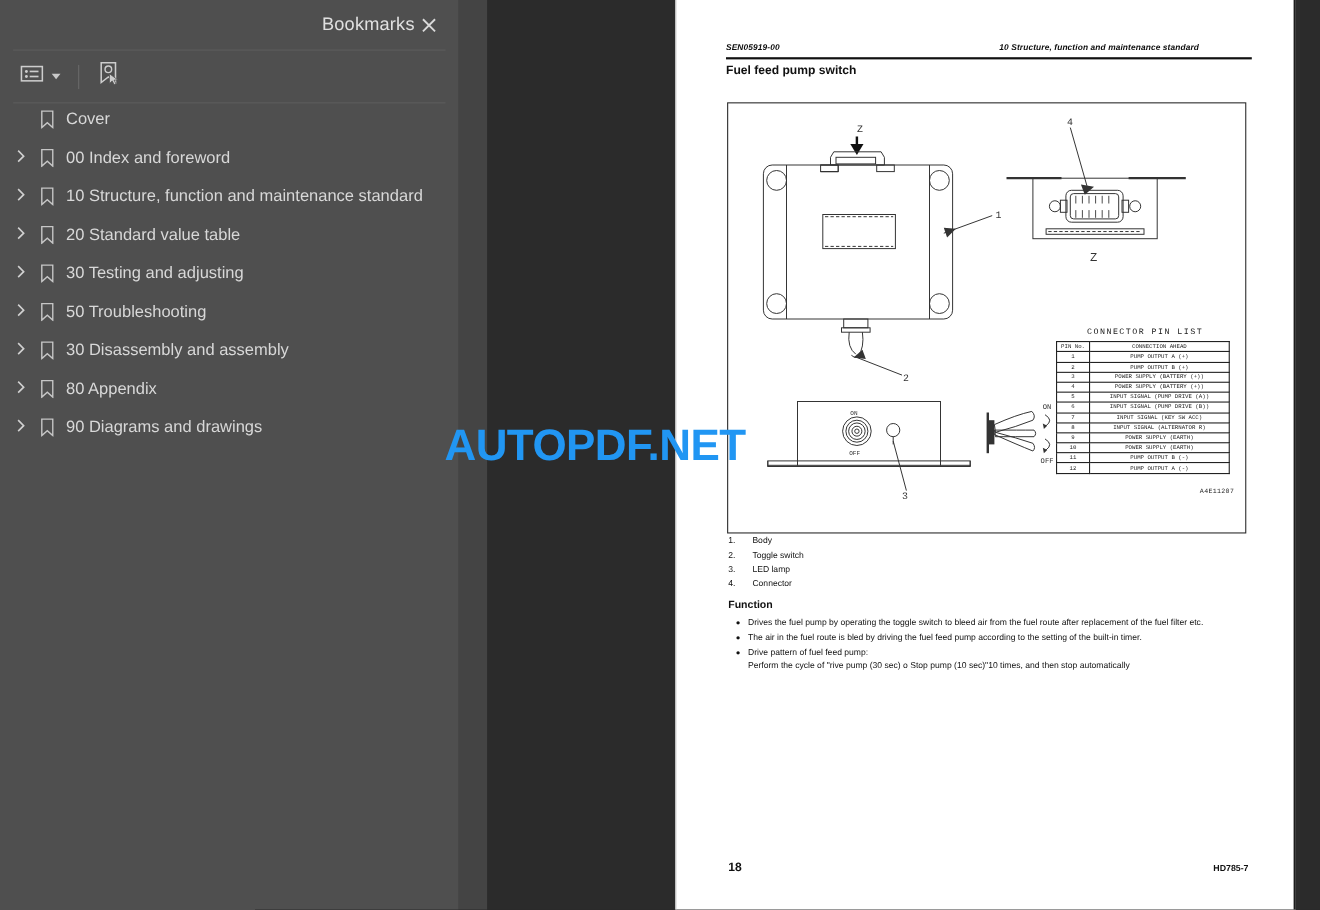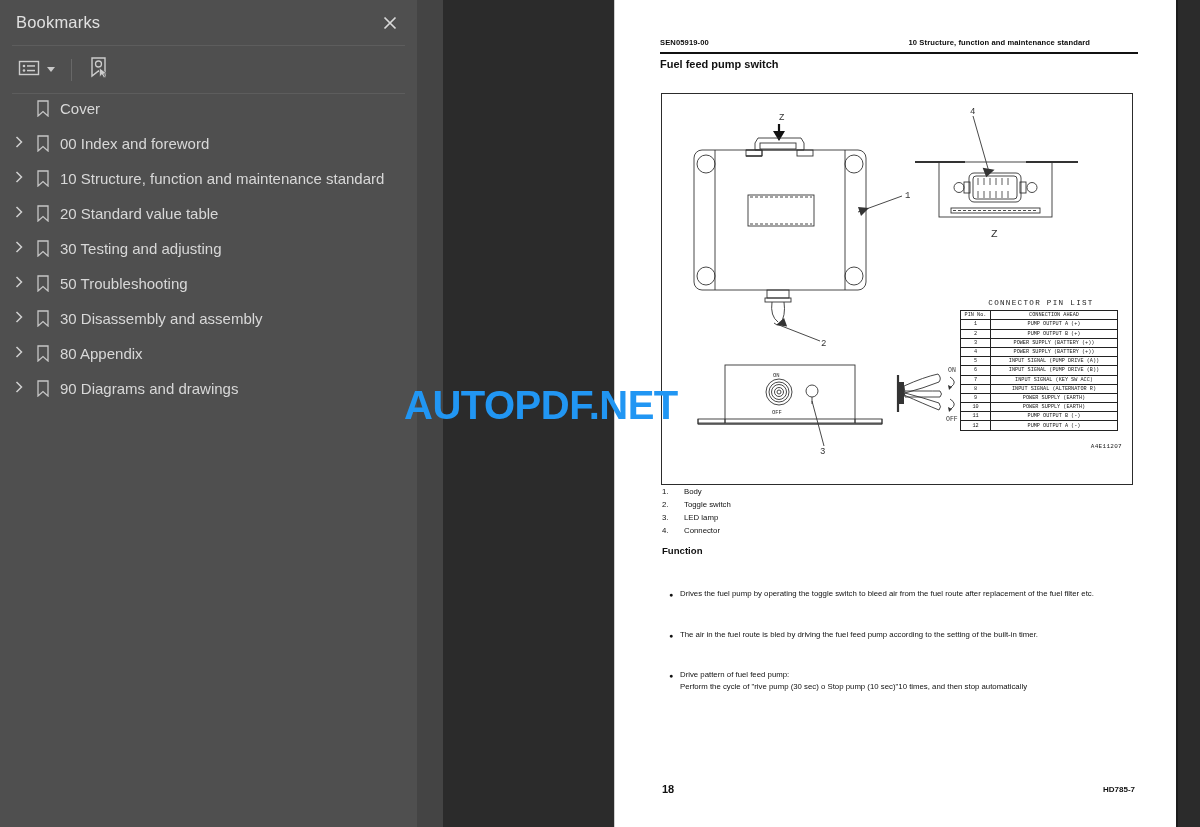--- a/index.html
+++ b/index.html
@@ -28,6 +28,7 @@
   .sb-title {
     color: #e0e0e0; font-size: 16.5px; letter-spacing: .2px;
     flex: 1 1 auto;
+    text-align: right;
   }
   .sb-close {
     width: 26px; height: 26px;

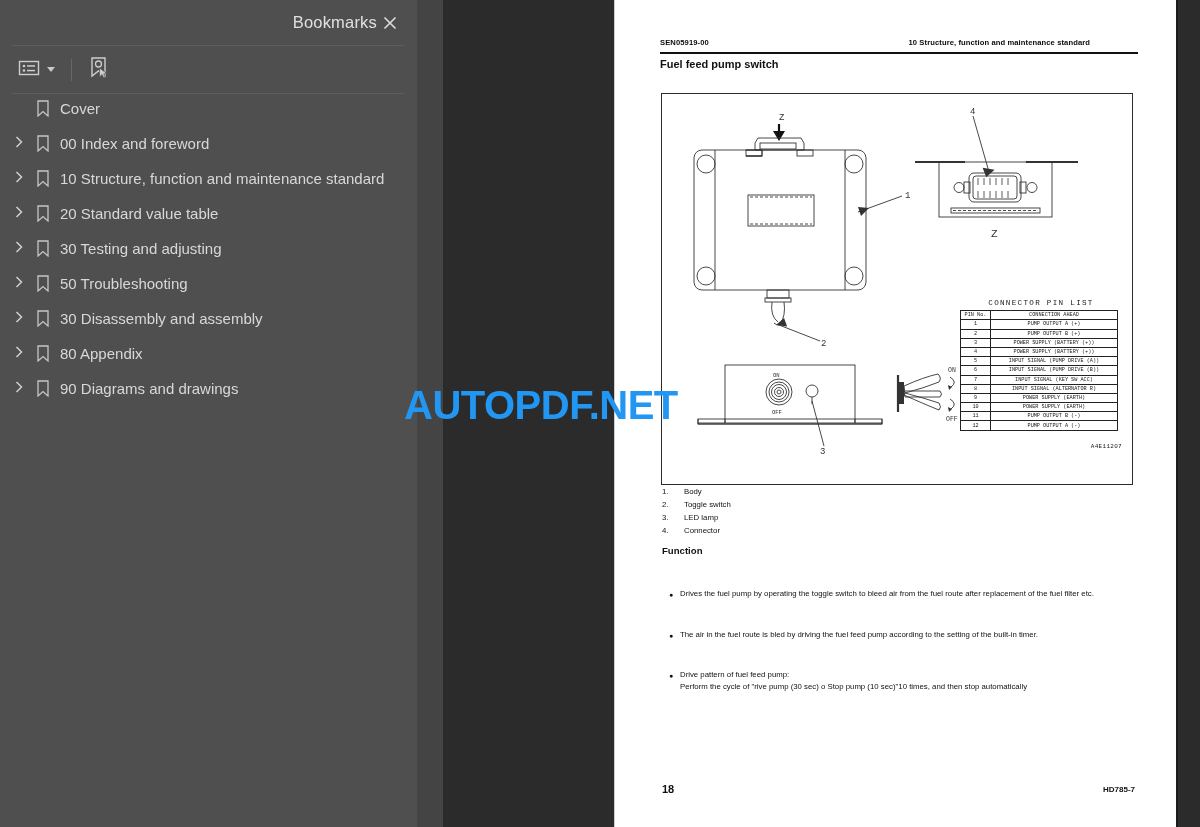--- a/index.html
+++ b/index.html
@@ -100,7 +100,7 @@
 
   .pg-head {
     position: absolute; top: 38px; left: 0; width: 430px;
-    display: flex; justify-content: space-between; align-items: flex-start;
+    display: flex; justify-content: space-between; align-items: flex-start; font-style: italic;
   }
   .pg-head .sen { font-size: 7.6px; font-weight: bold; color: #0b0b0b; letter-spacing: .1px; }
   .pg-head .sec { font-size: 7.6px; font-weight: bold; color: #0b0b0b; letter-spacing: .1px; }

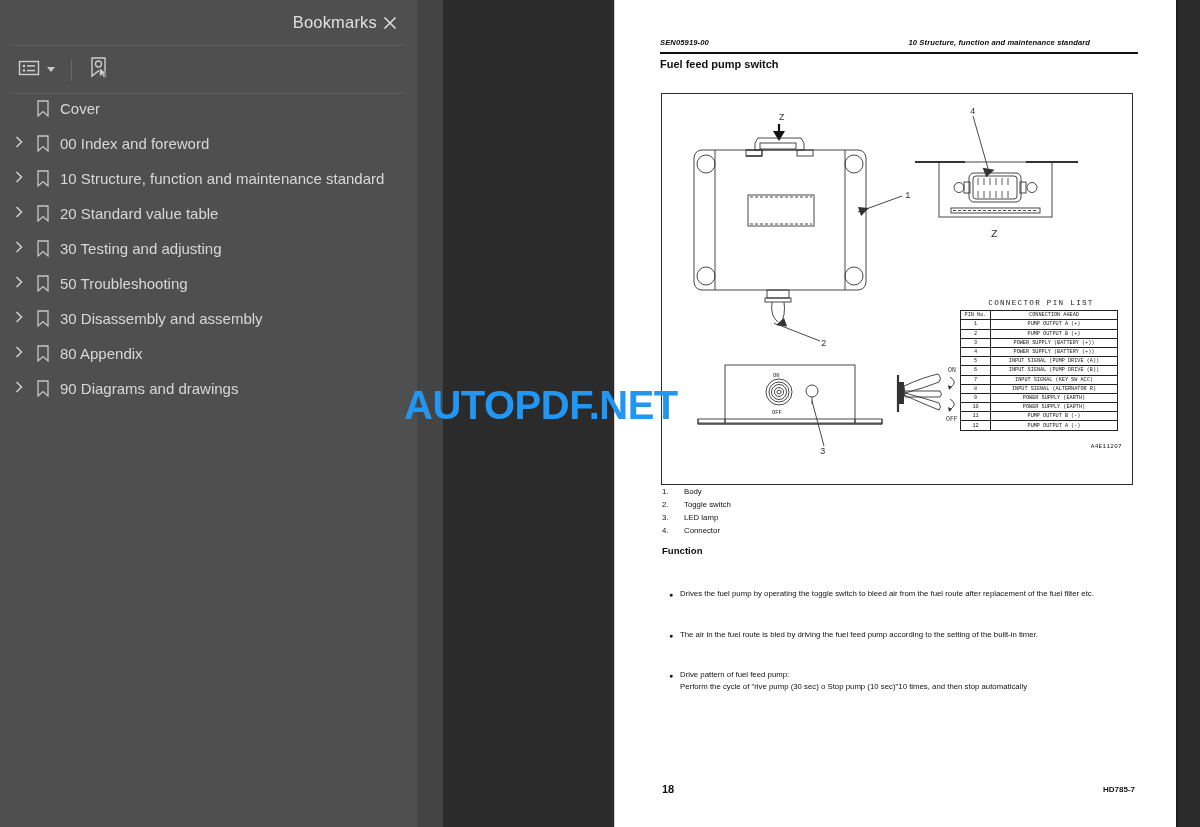--- a/index.html
+++ b/index.html
@@ -131,7 +131,7 @@
     font-size: 9.6px; font-weight: bold; color: #111;
   }
   .fn-list { position: absolute; top: 560px; left: 2px; width: 472px; }
-  .fn-row { display: flex; font-size: 7.8px; color: #111; line-height: 11.6px; margin-bottom: 1px; margin-top: 28px; }
+  .fn-row { display: flex; font-size: 7.8px; color: #111; line-height: 11.6px; margin-bottom: 1px; }
   .fn-bullet { width: 18px; flex: 0 0 18px; text-align: center; font-size: 7px; padding-top: 1px; }
   .fn-text { flex: 1 1 auto; }
 

